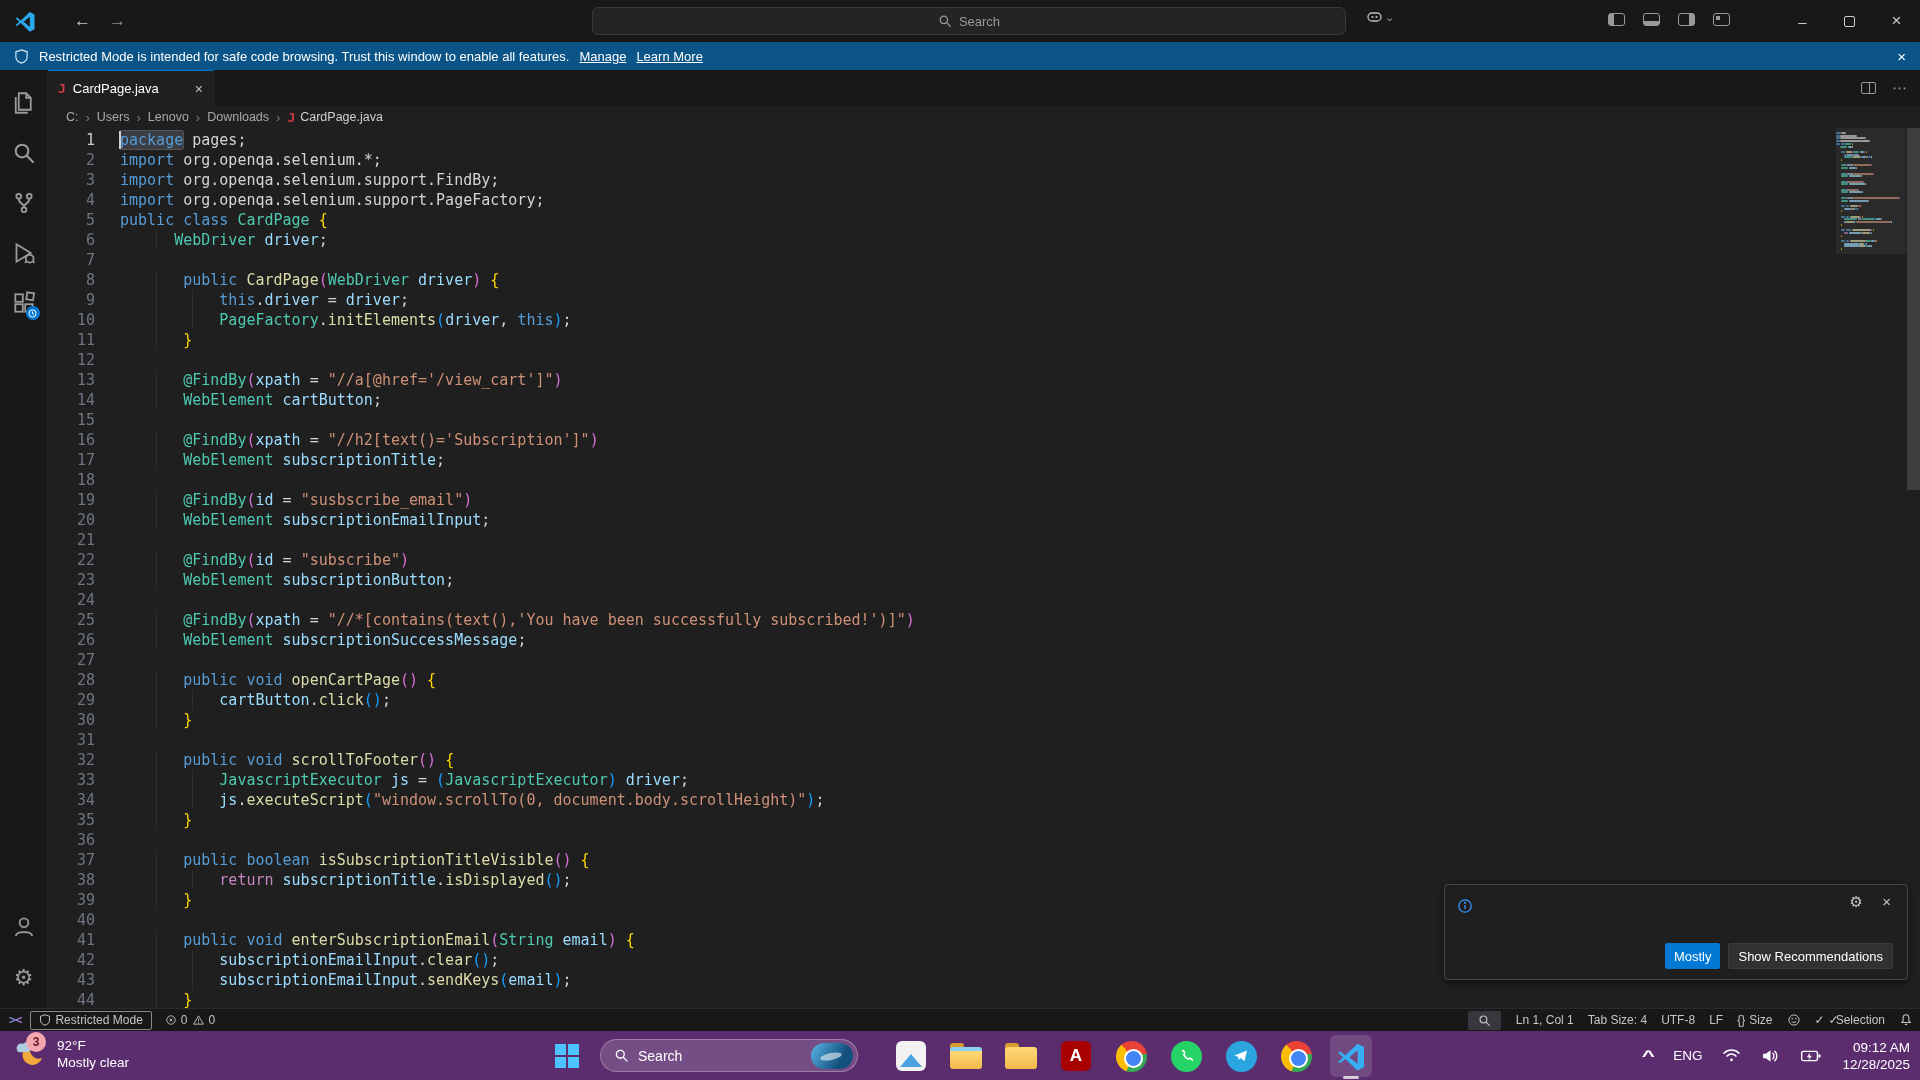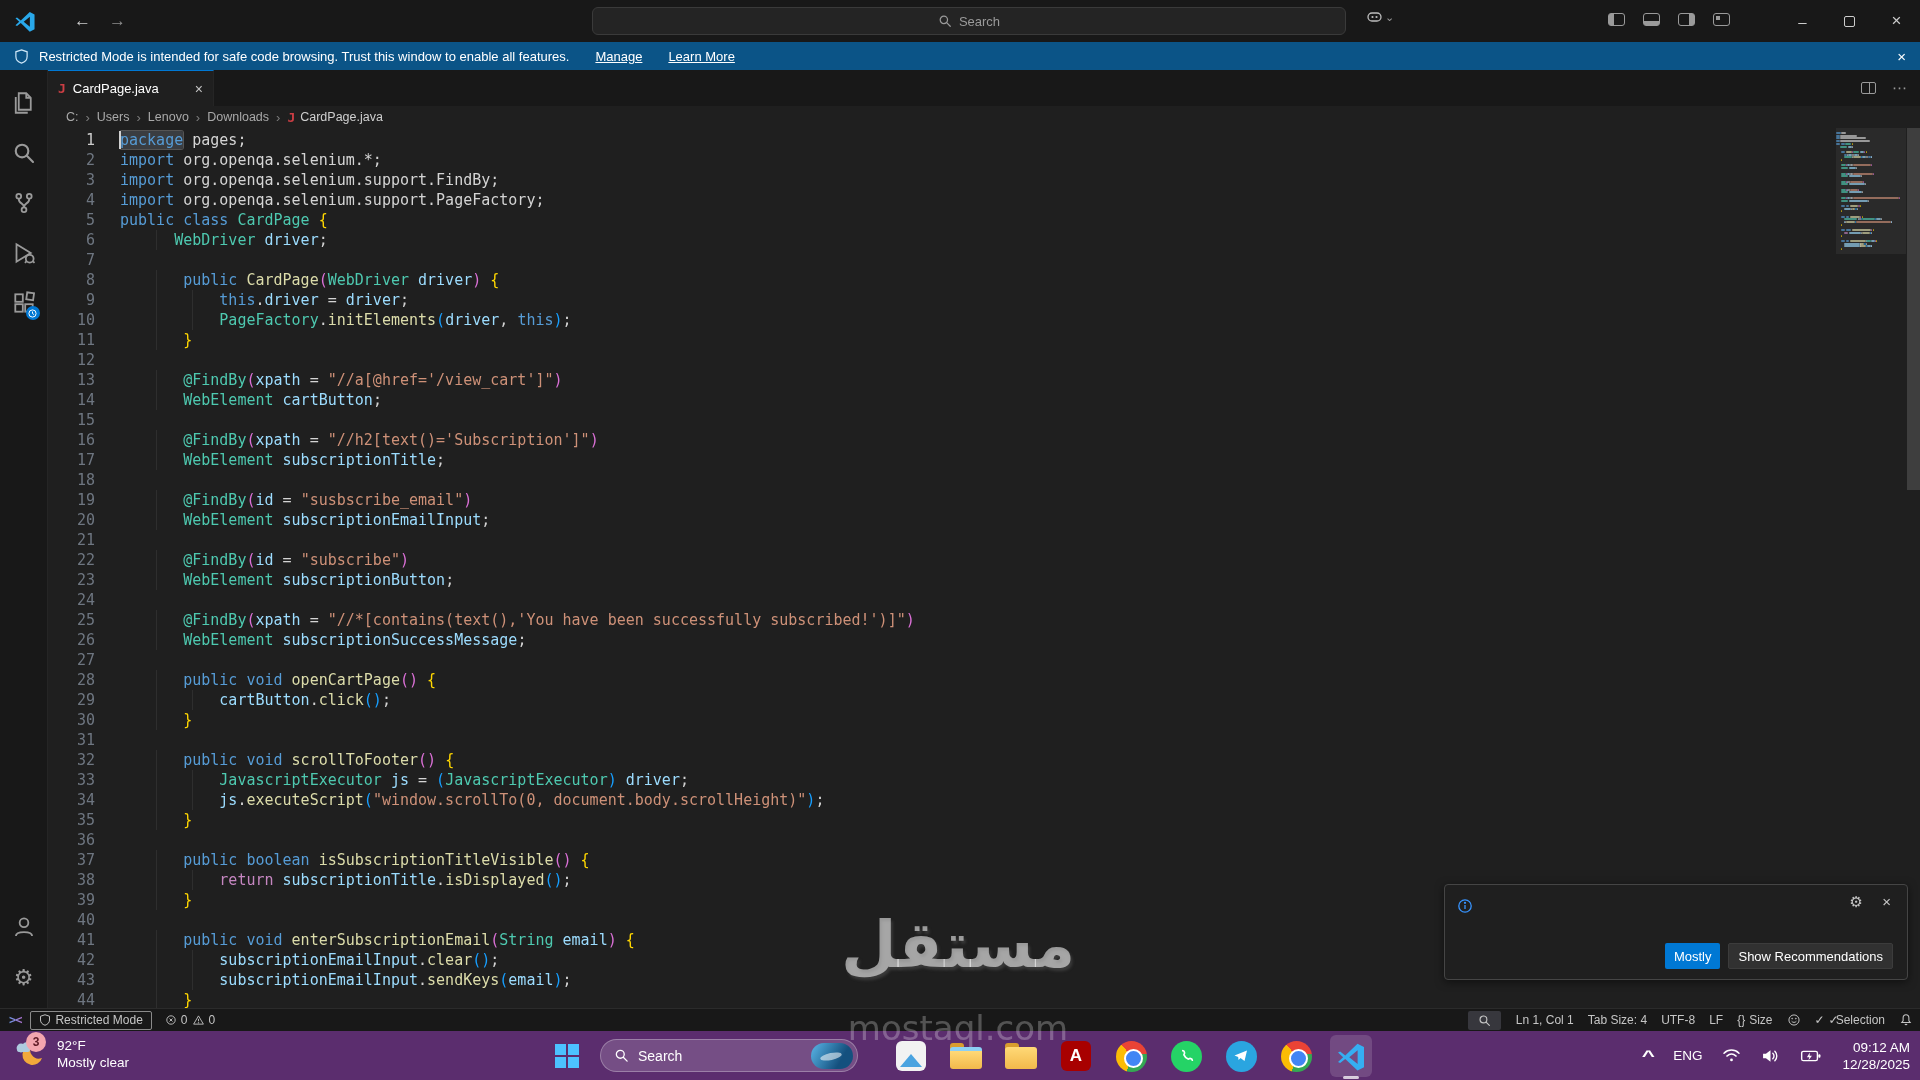--- a/index.html
+++ b/index.html
@@ -37,7 +37,7 @@
   .banner{position:absolute;left:0;top:42px;width:1920px;height:28px;background:#0B5487;color:#FFFFFF;
           display:flex;align-items:center;font-size:13px;}
   .banner .shield{margin:0 10px 0 14px;color:#CDE6F7;}
-  .banner a{color:#FFFFFF;text-decoration:underline;margin-left:26px;cursor:pointer;}
+  .banner a{color:#FFFFFF;text-decoration:underline;margin-left:10px;cursor:pointer;}
   .banner .banner-close{margin-left:auto;margin-right:14px;font-size:15px;color:#fff;}
 
   

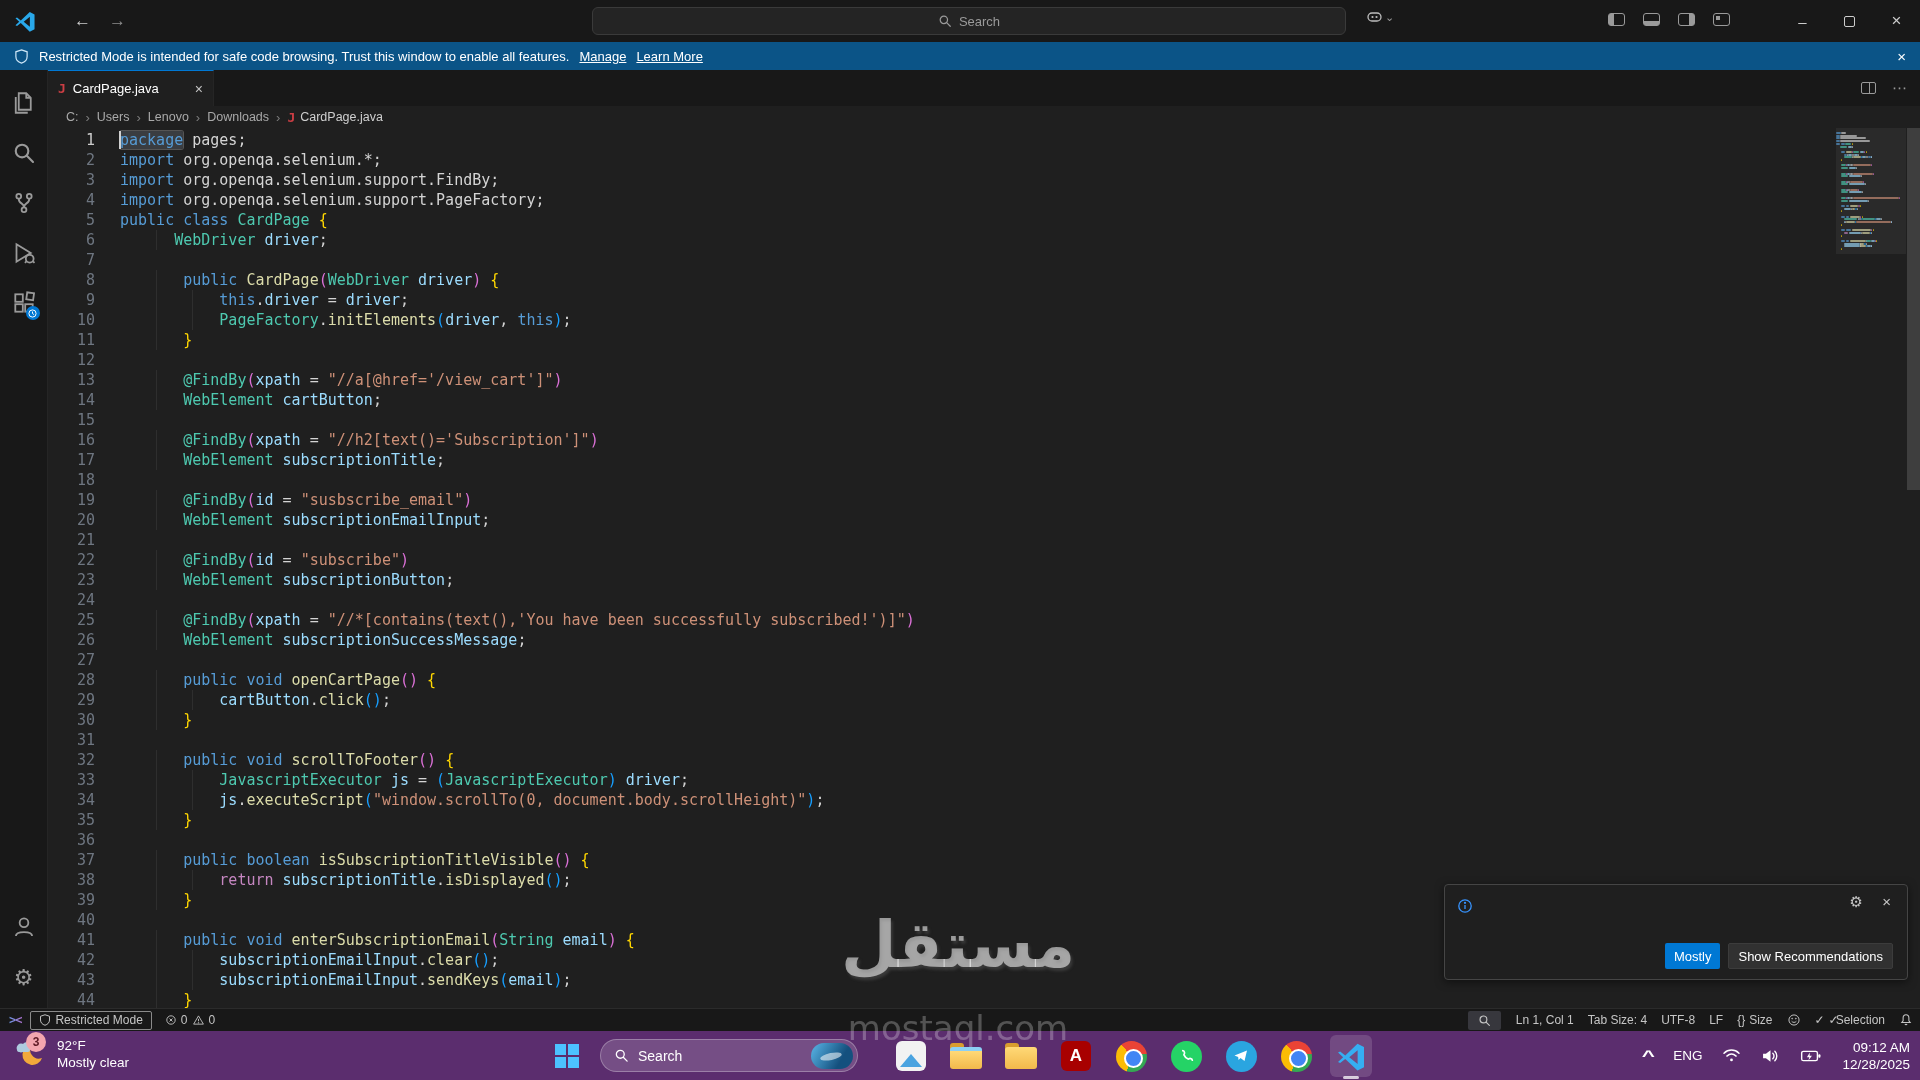--- a/index.html
+++ b/index.html
@@ -659,7 +659,6 @@
   </div>
 
   <div class="watermark">
-    <div class="wm-ar">مستقل</div>
     <div class="wm-en">mostaql.com</div>
   </div>
 

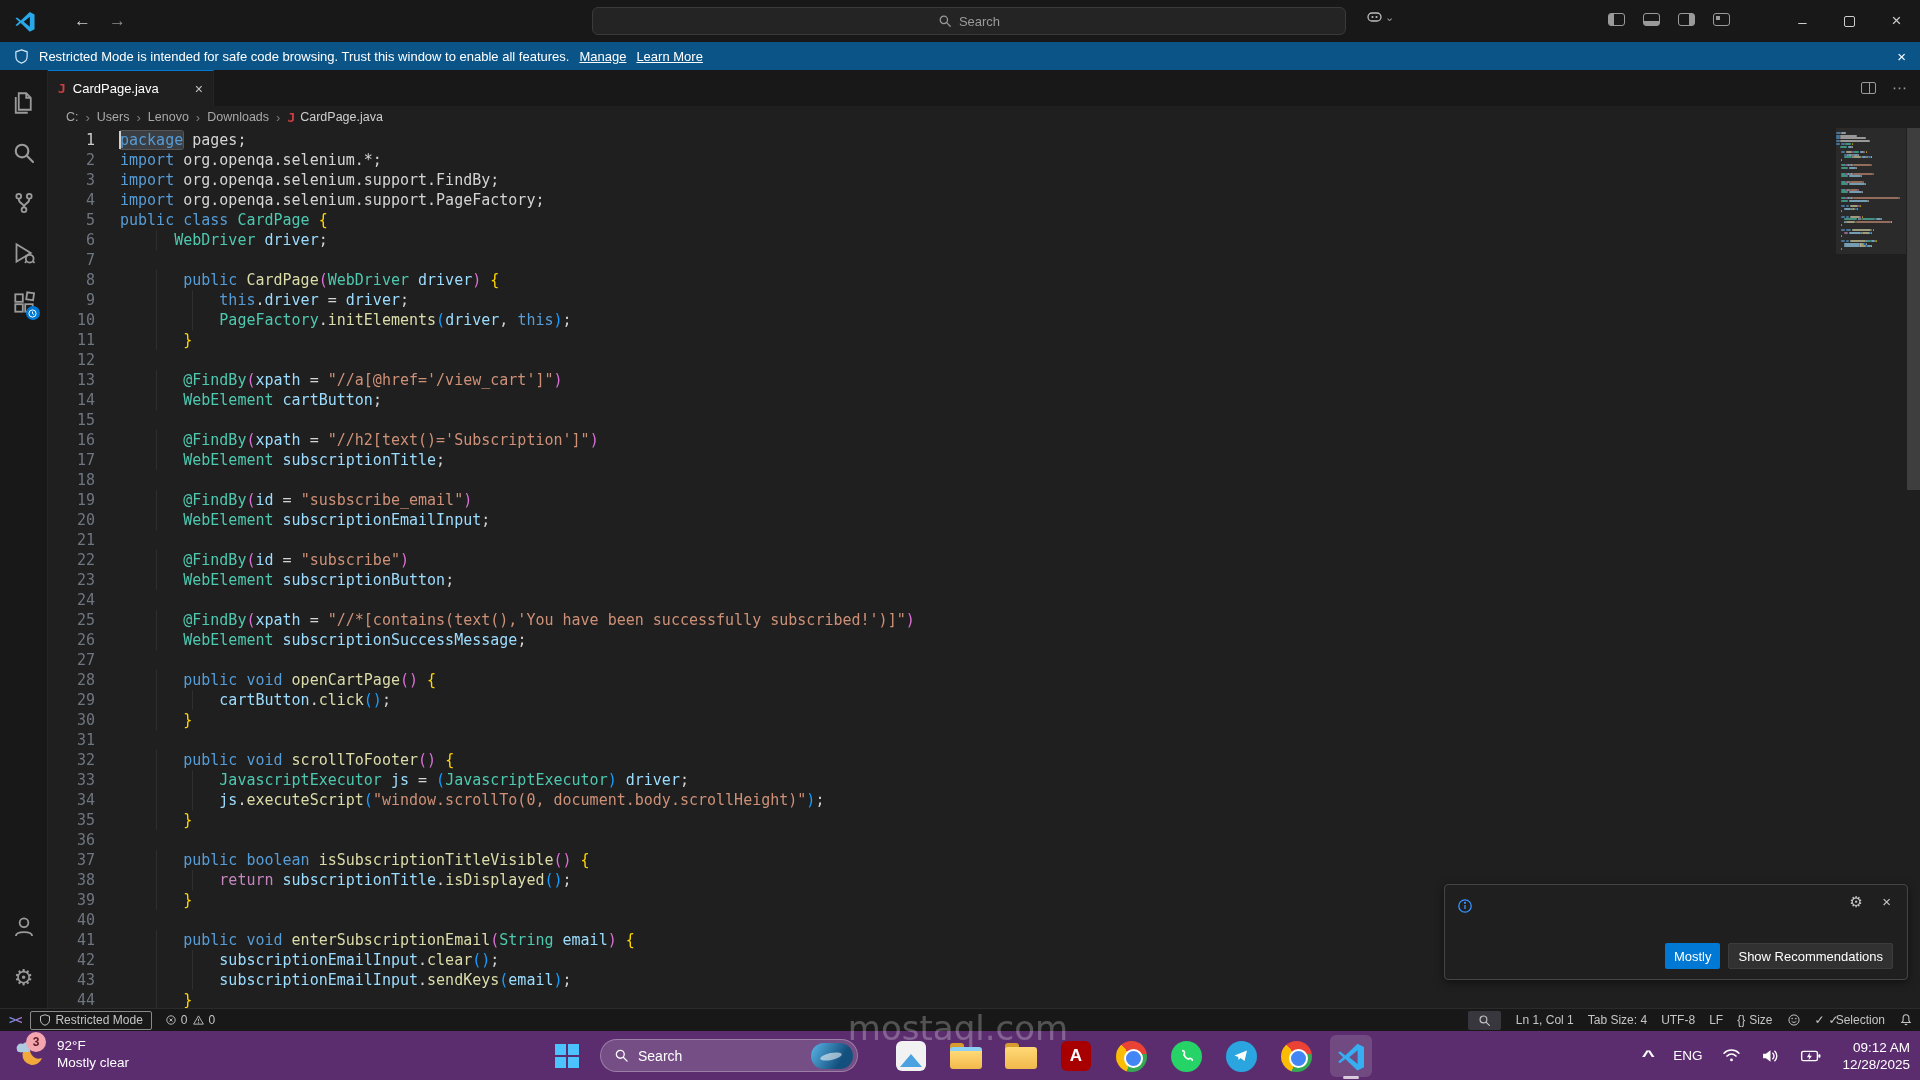--- a/index.html
+++ b/index.html
@@ -659,7 +659,6 @@
   </div>
 
   <div class="watermark">
-    <div class="wm-en">mostaql.com</div>
   </div>
 
 </div>

